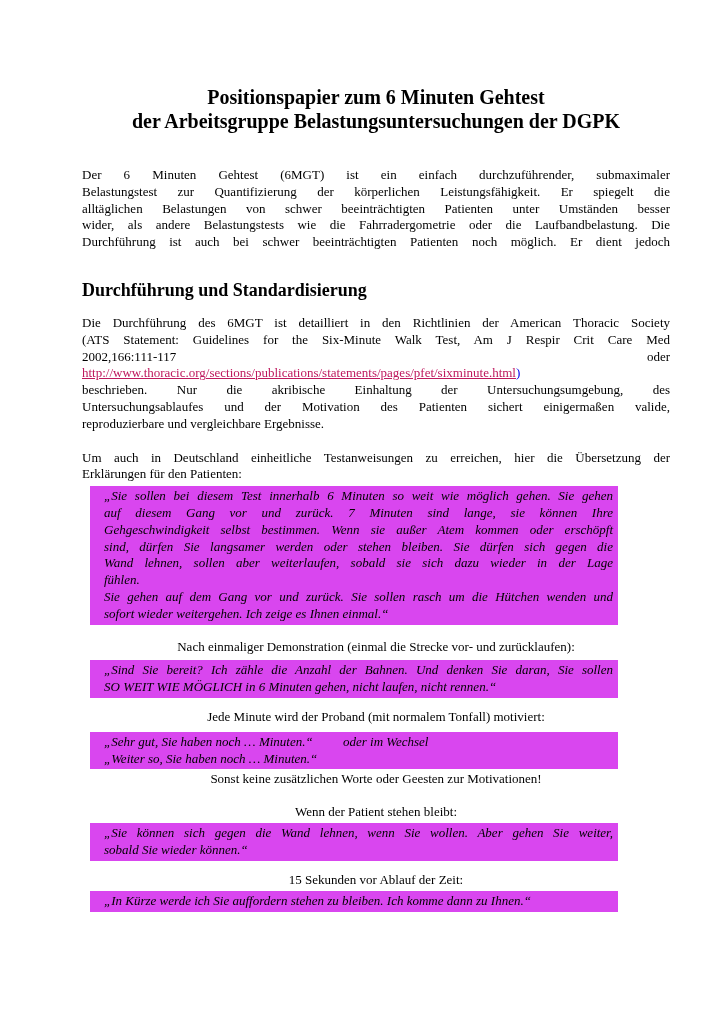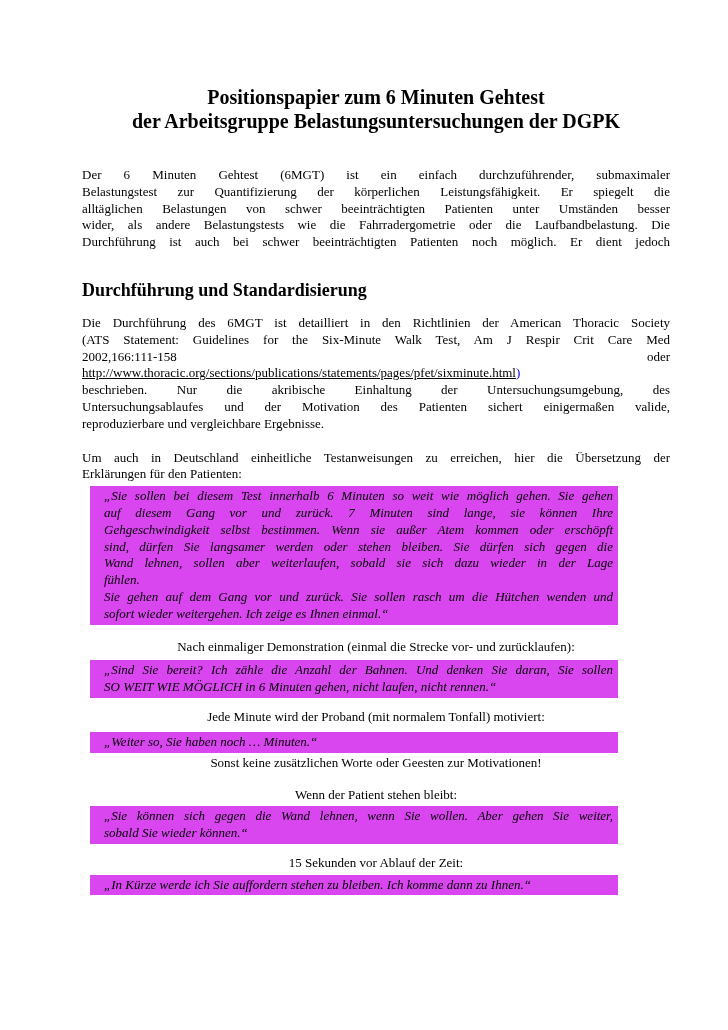--- a/index.html
+++ b/index.html
@@ -87,7 +87,7 @@
       <div class="ln j">Die Durchführung des 6MGT ist detailliert in den Richtlinien der American Thoracic Society</div>
       <div class="ln j">(ATS Statement: Guidelines for the Six-Minute Walk Test, Am J Respir Crit Care Med</div>
       <div class="ln spread">
-        <span>2002,166:111-158</span>
+        <span>2002,166:111-117</span>
         <span>oder</span>
       </div>
       <div class="ln">

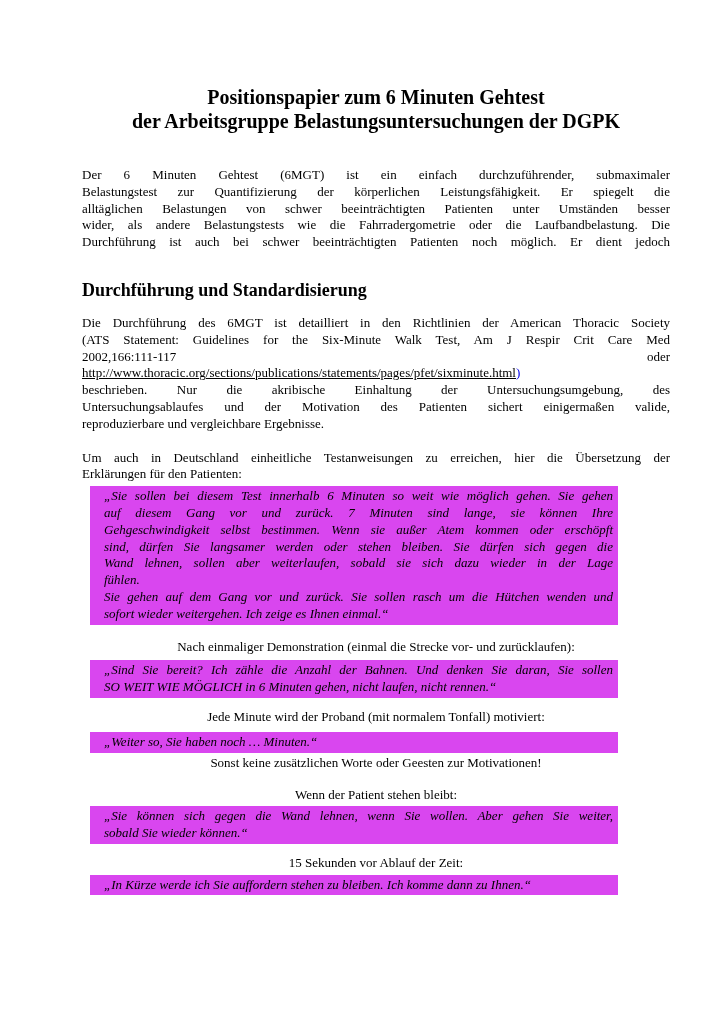--- a/index.html
+++ b/index.html
@@ -58,7 +58,7 @@
   .lbl-stop  { margin-top: 16px; }
   .lbl-15    { margin-top: 11px; }
 
-  .link  { color: #000000; text-decoration: underline; cursor: pointer; }
+  .link  { color: #be185d; text-decoration: underline; cursor: pointer; }
   .paren { color: #0000EE; text-decoration: none; }
   .tab-left { display: inline-block; width: 239px; }
 </style>

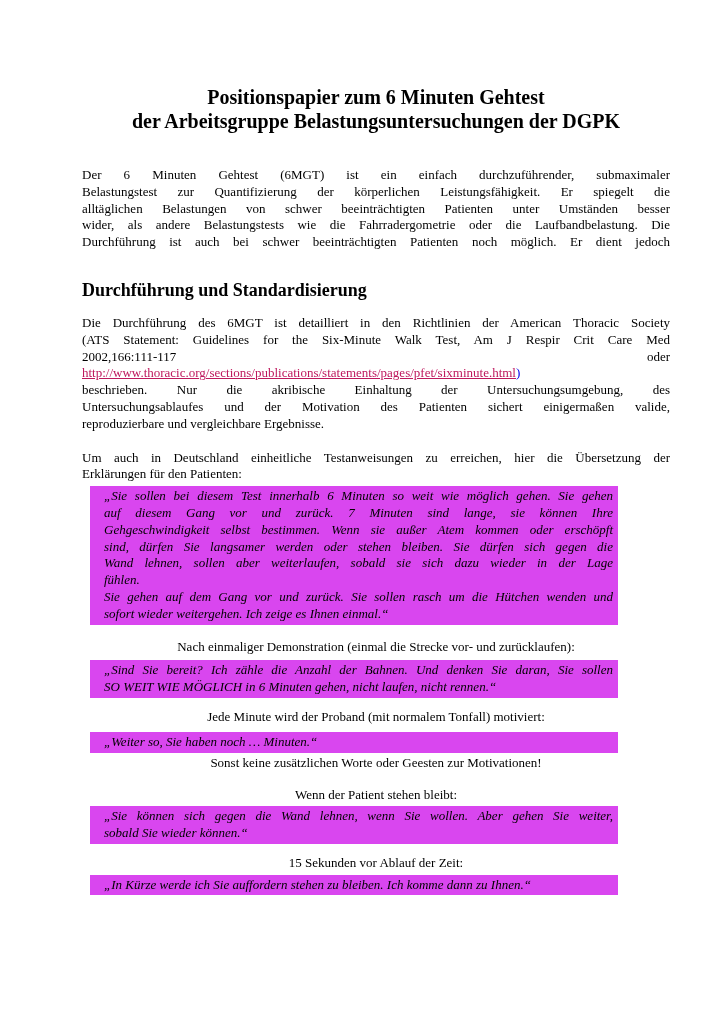--- a/index.html
+++ b/index.html
@@ -124,6 +124,9 @@
     <div class="lbl lbl-min">Jede Minute wird der Proband (mit normalem Tonfall) motiviert:</div>
 
     <div class="quote q3">
+      <div class="ln">
+        <span class="tab-left">„Sehr gut, Sie haben noch … Minuten.“</span><span>oder im Wechsel</span>
+      </div>
       <div class="ln">„Weiter so, Sie haben noch … Minuten.“</div>
     </div>
 

